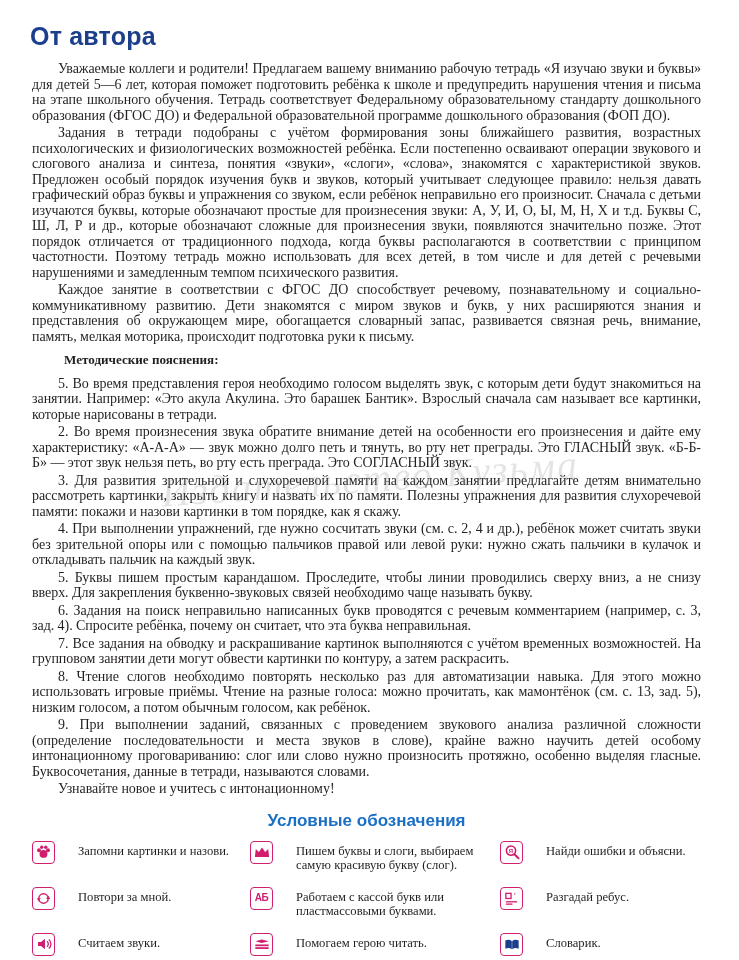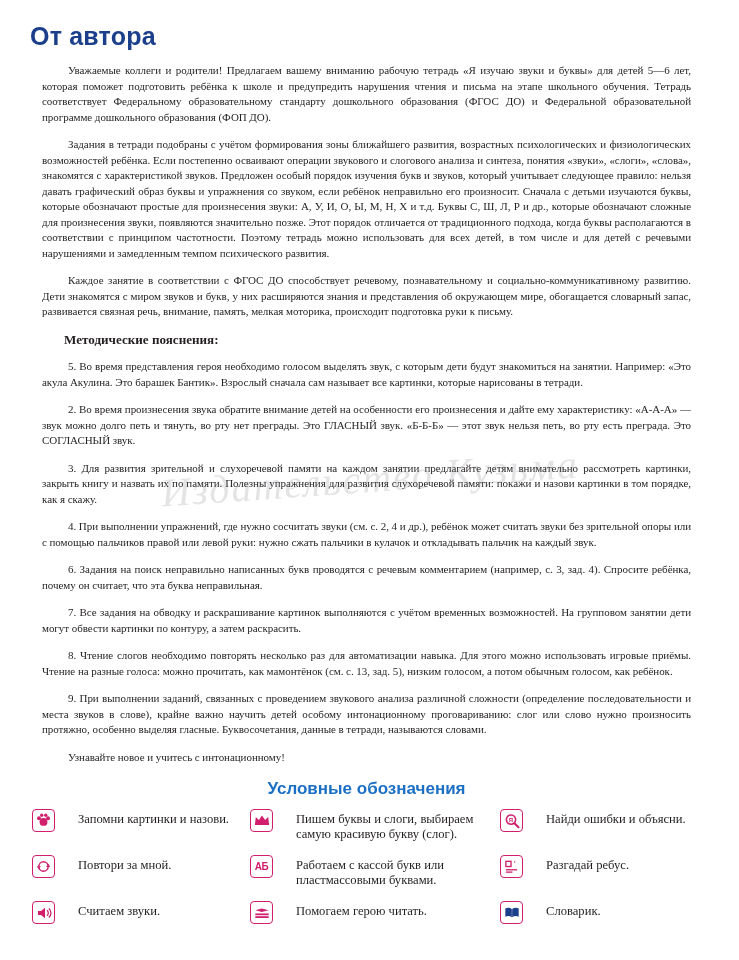--- a/index.html
+++ b/index.html
@@ -31,10 +31,10 @@
     margin: 0 0 10px 0;
   }
   .body-text p {
-    margin: 12px;
+    margin: 2px;
     text-align: justify;
     text-indent: 26px;
-    font-size: 11px;
+    font-size: 14px;
     line-height: 15.5px;
     letter-spacing: -0.05px;
   }

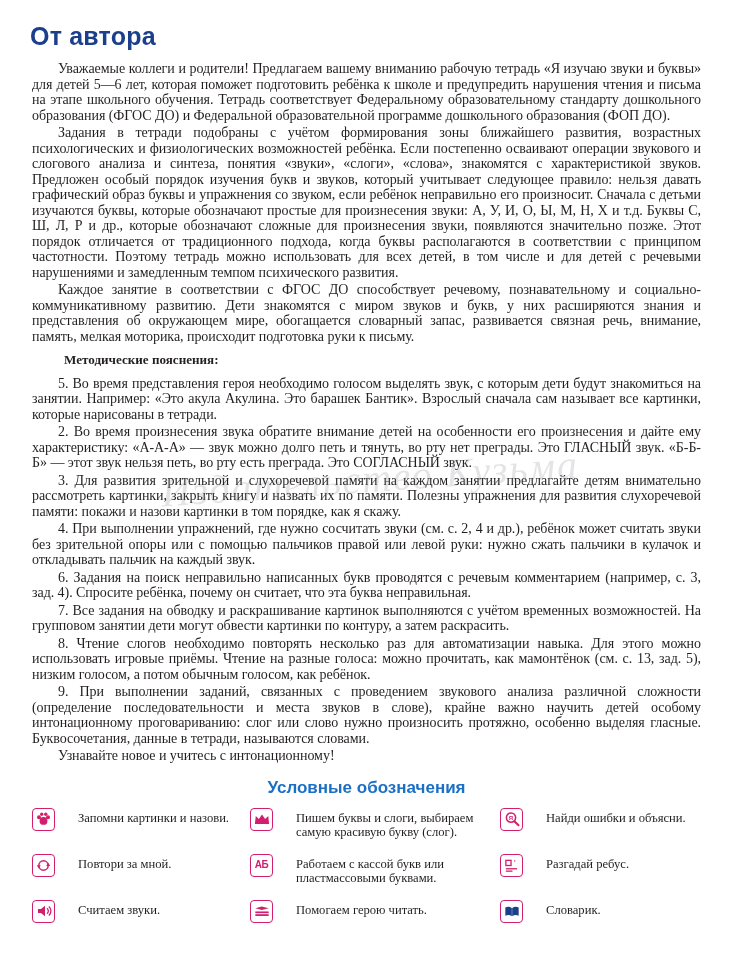--- a/index.html
+++ b/index.html
@@ -130,6 +130,7 @@
     <p>2. Во время произнесения звука обратите внимание детей на особенности его произнесения и дайте ему характеристику: «А-А-А» — звук можно долго петь и тянуть, во рту нет преграды. Это ГЛАСНЫЙ звук. «Б-Б-Б» — этот звук нельзя петь, во рту есть преграда. Это СОГЛАСНЫЙ звук.</p>
     <p>3. Для развития зрительной и слухоречевой памяти на каждом занятии предлагайте детям внимательно рассмотреть картинки, закрыть книгу и назвать их по памяти. Полезны упражнения для развития слухоречевой памяти: покажи и назови картинки в том порядке, как я скажу.</p>
     <p>4. При выполнении упражнений, где нужно сосчитать звуки (см. с. 2, 4 и др.), ребёнок может считать звуки без зрительной опоры или с помощью пальчиков правой или левой руки: нужно сжать пальчики в кулачок и откладывать пальчик на каждый звук.</p>
+    <p>5. Буквы пишем простым карандашом. Проследите, чтобы линии проводились сверху вниз, а не снизу вверх. Для закрепления буквенно-звуковых связей необходимо чаще называть букву.</p>
     <p>6. Задания на поиск неправильно написанных букв проводятся с речевым комментарием (например, с. 3, зад. 4). Спросите ребёнка, почему он считает, что эта буква неправильная.</p>
     <p>7. Все задания на обводку и раскрашивание картинок выполняются с учётом временных возможностей. На групповом занятии дети могут обвести картинки по контуру, а затем раскрасить.</p>
     <p>8. Чтение слогов необходимо повторять несколько раз для автоматизации навыка. Для этого можно использовать игровые приёмы. Чтение на разные голоса: можно прочитать, как мамонтёнок (см. с. 13, зад. 5), низким голосом, а потом обычным голосом, как ребёнок.</p>

